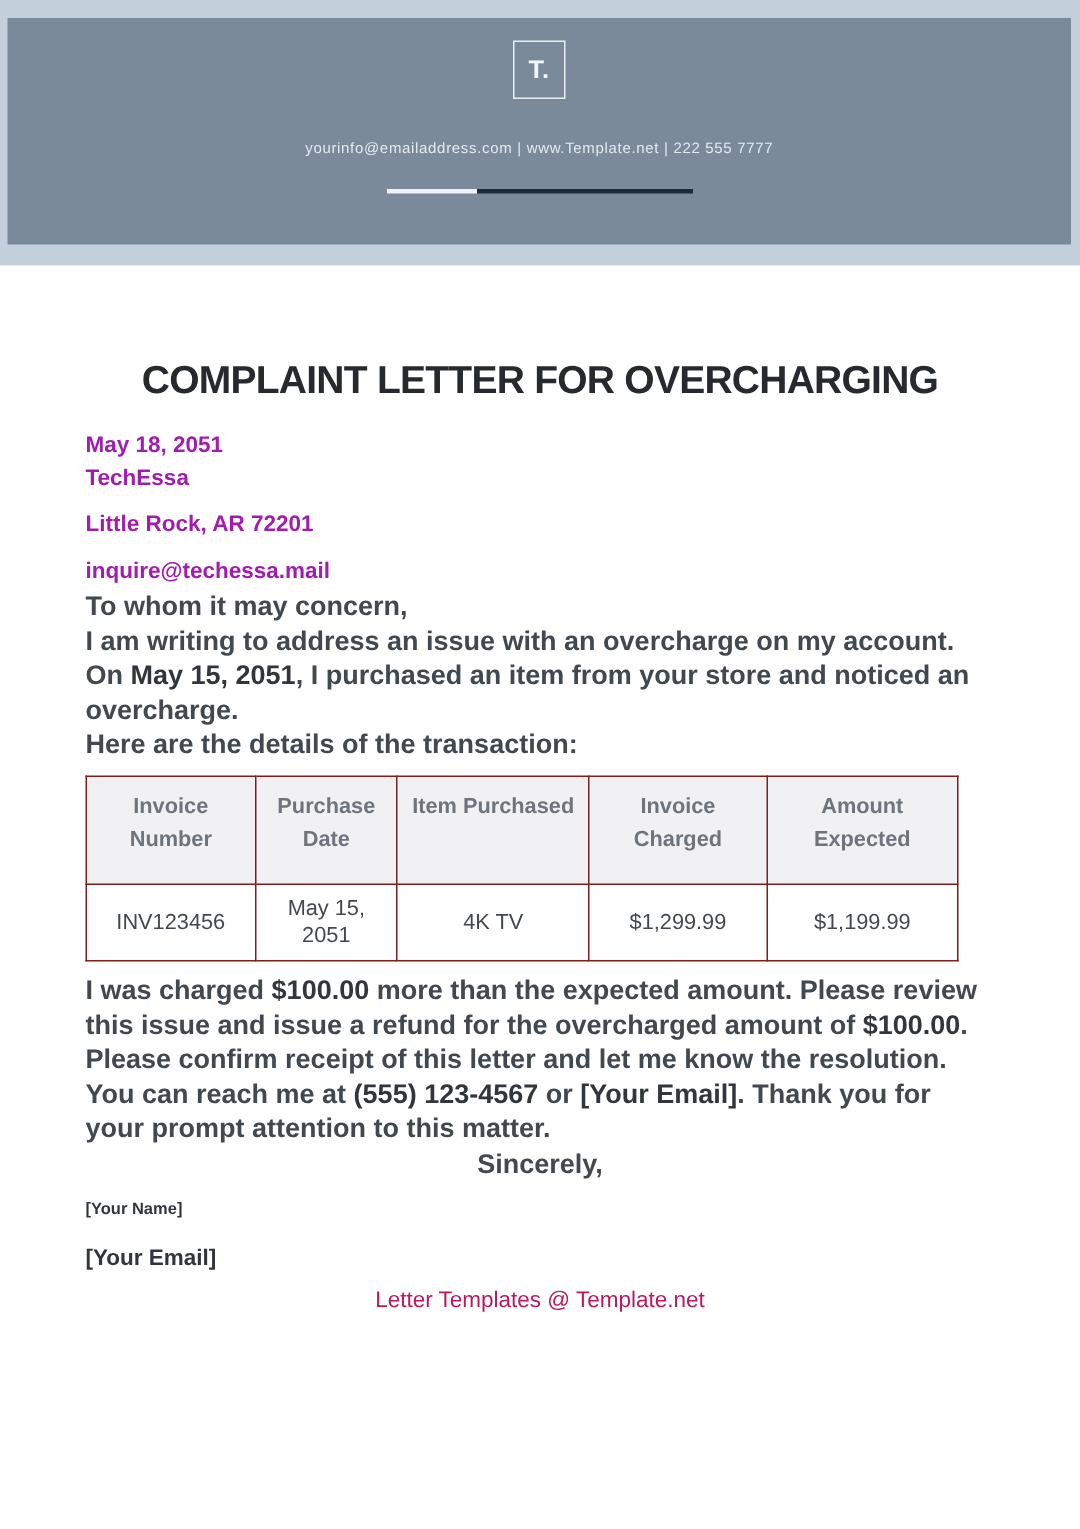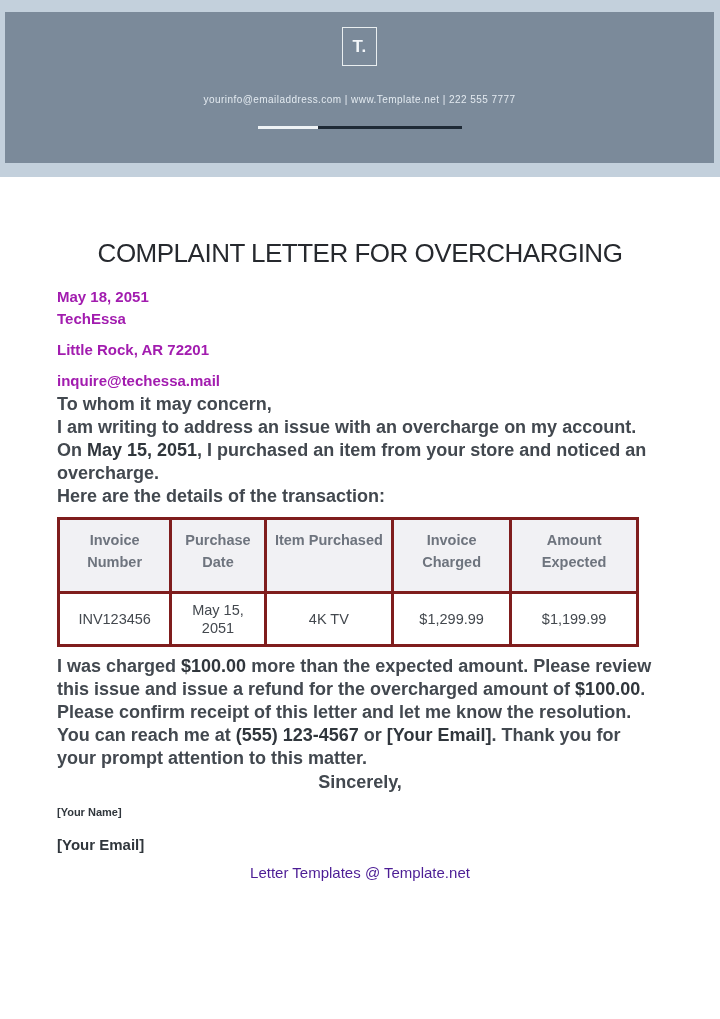--- a/index.html
+++ b/index.html
@@ -63,7 +63,7 @@
     margin-top: 61px;
     text-align: center;
     font-size: 26px;
-    font-weight: 400;
+    font-weight: 700;
     letter-spacing: -0.5px;
     color: #26292e;
     white-space: nowrap;

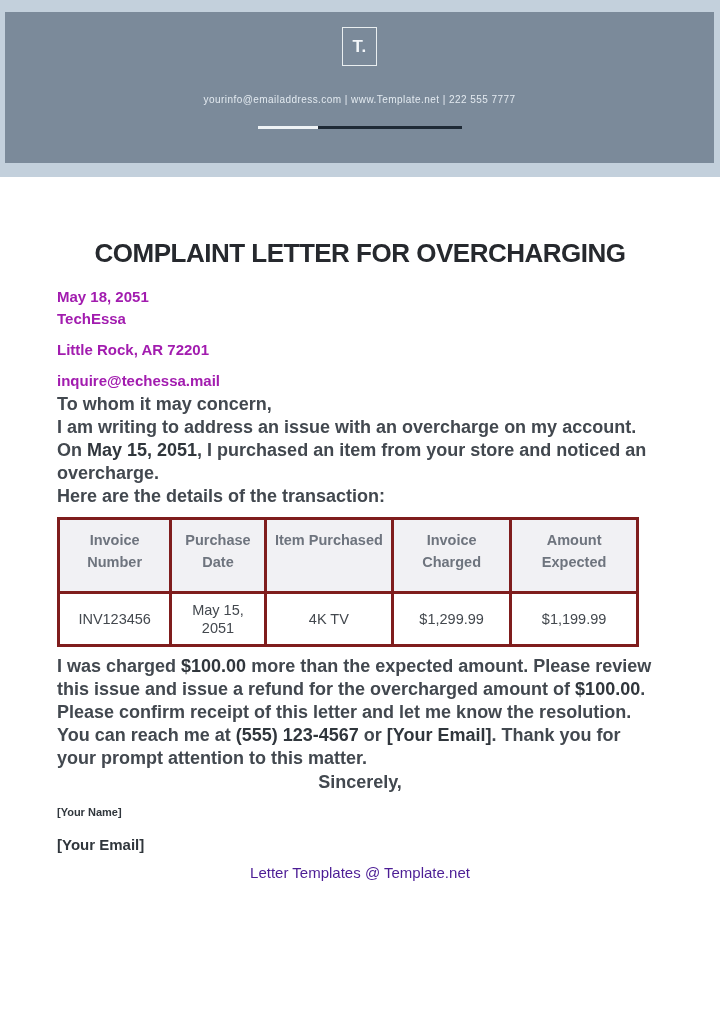--- a/index.html
+++ b/index.html
@@ -86,7 +86,7 @@
     font-size: 14.5px;
   }
   table.txn th, table.txn td {
-    border: 3px solid #7f1d1d;
+    border: 1px solid #7f1d1d;
     text-align: center;
   }
   table.txn th {

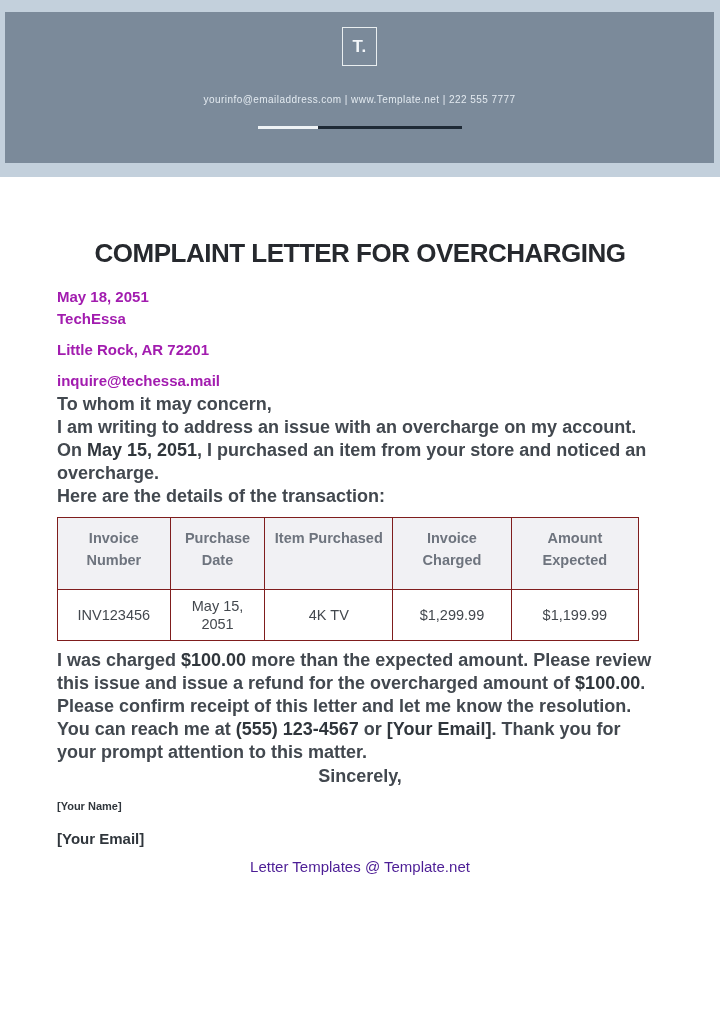--- a/index.html
+++ b/index.html
@@ -119,7 +119,7 @@
     font-size: 15px;
   }
   .footer-credit a {
-    color: #4c1d95;
+    color: #be185d;
     text-decoration: none;
     cursor: pointer;
   }

